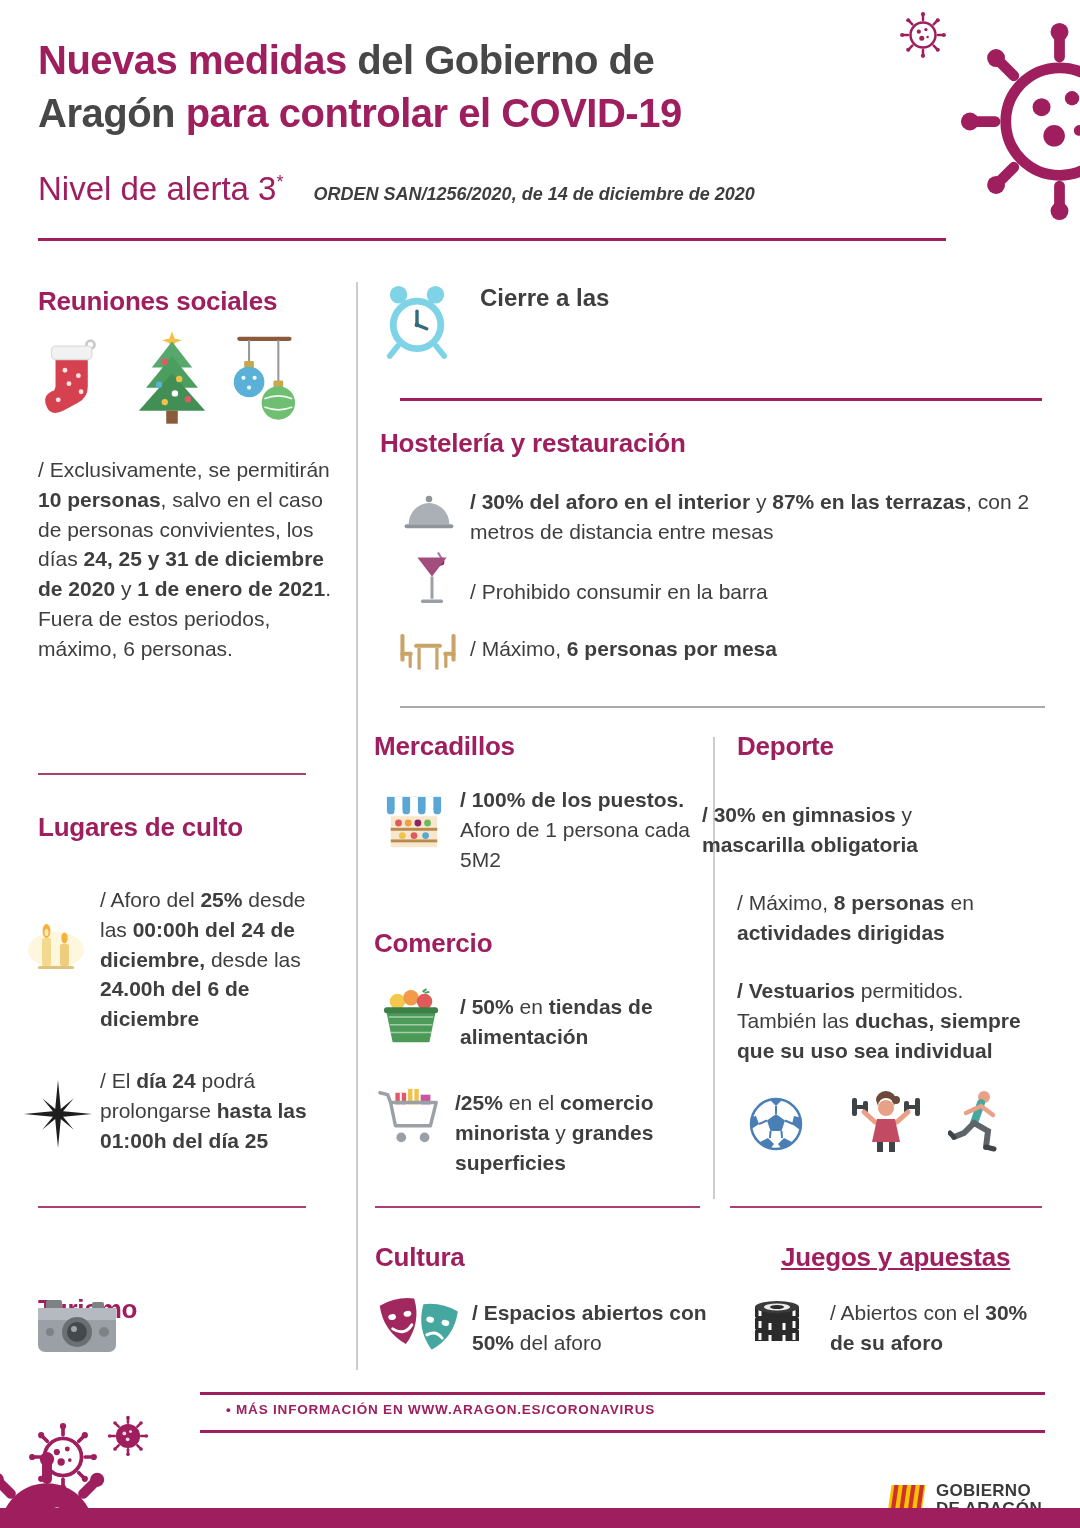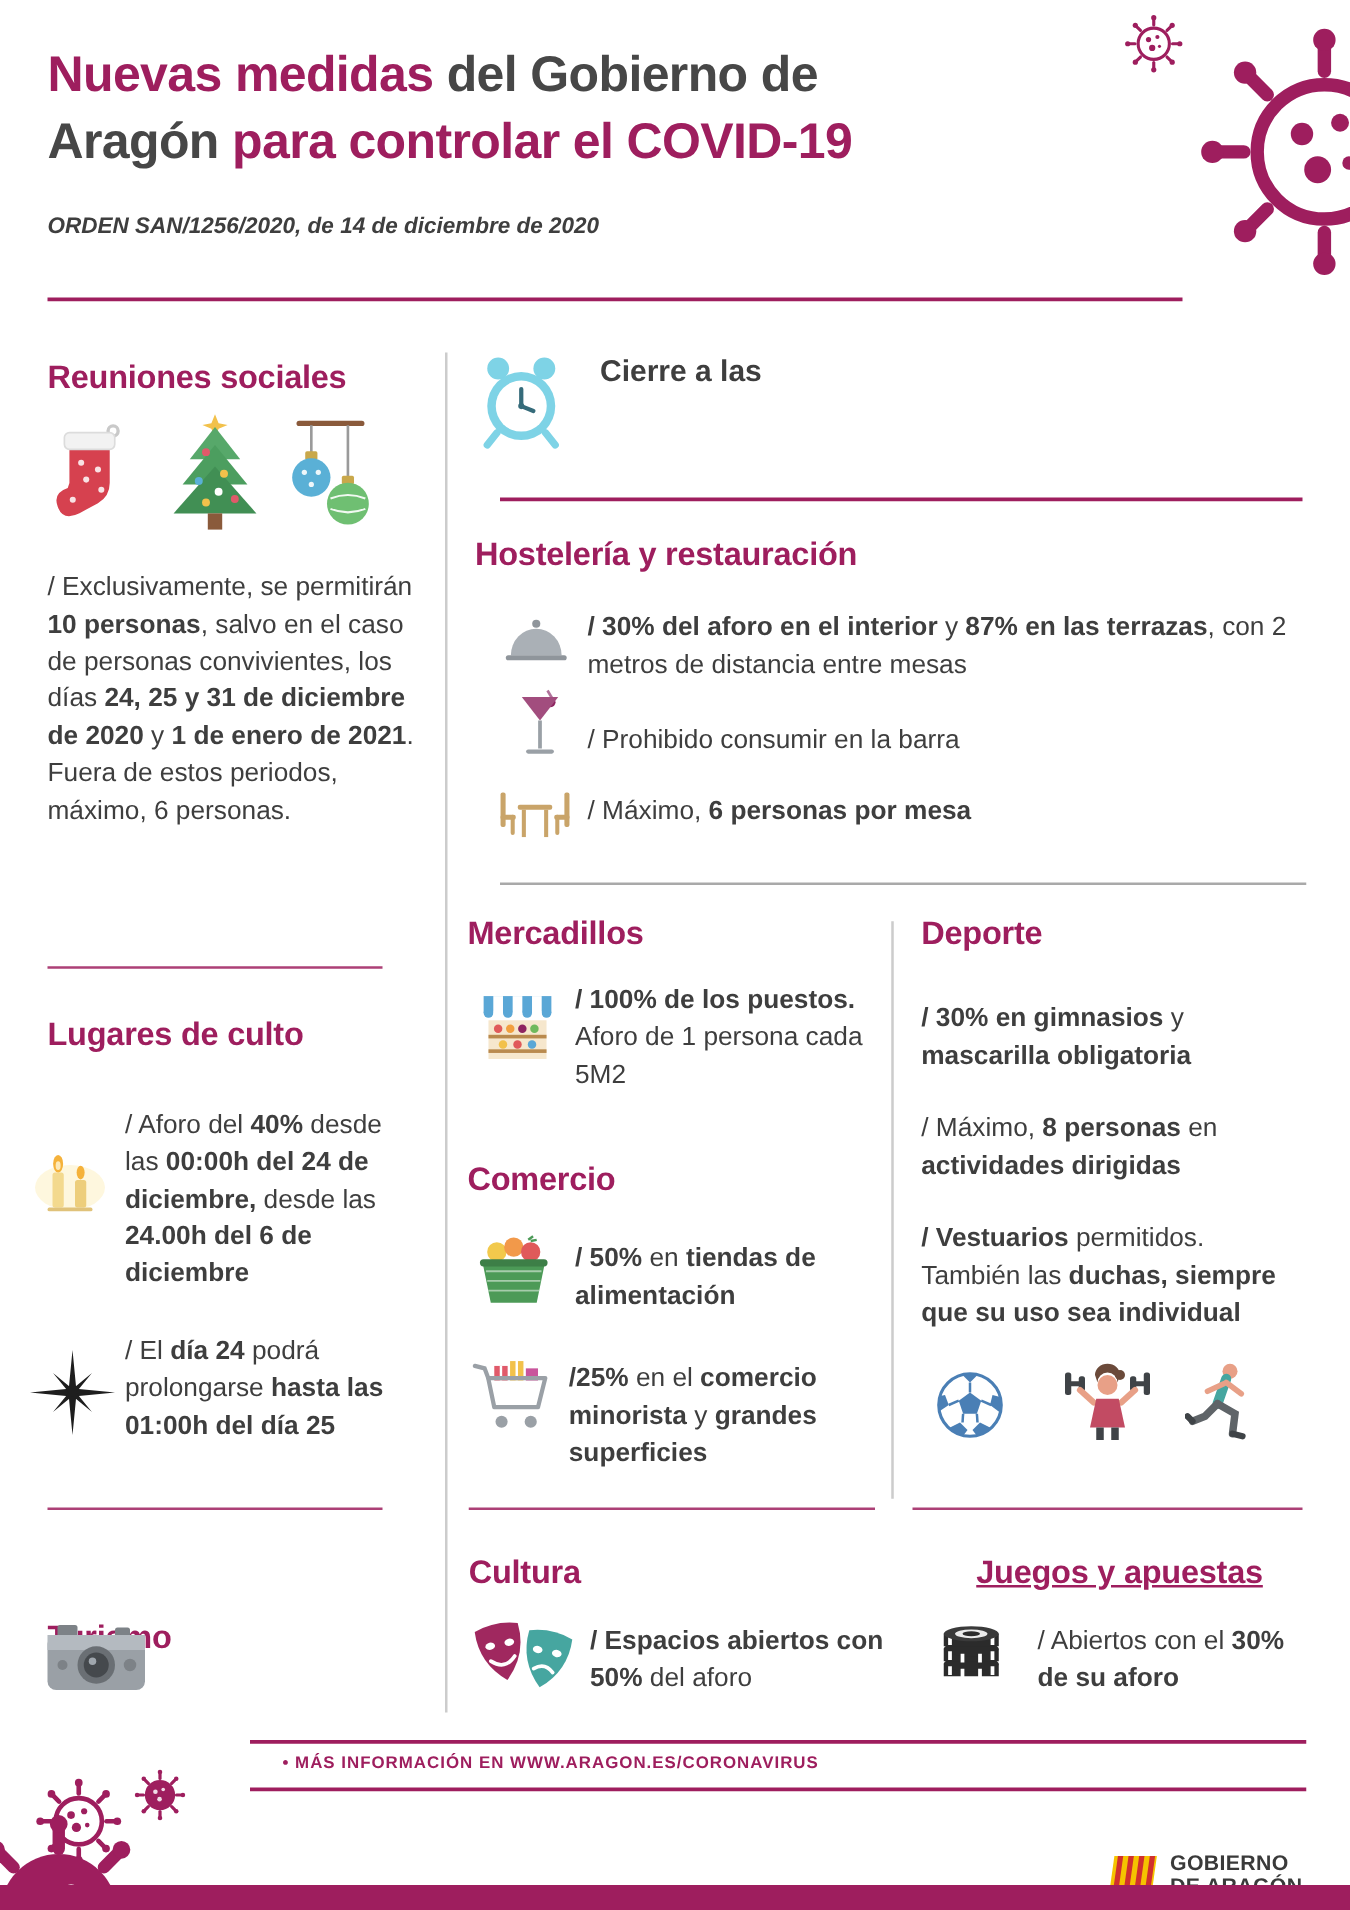--- a/index.html
+++ b/index.html
@@ -363,6 +363,9 @@
   </div>
 
   <div class="abs" style="left:38px;top:170px;display:flex;align-items:baseline;gap:30px;">
+    <div class="alert">
+      <span>Nivel de alerta 3</span><sup style="font-size:0.55em;">*</sup>
+    </div>
     <div class="order">ORDEN SAN/1256/2020, de 14 de diciembre de 2020</div>
   </div>
 

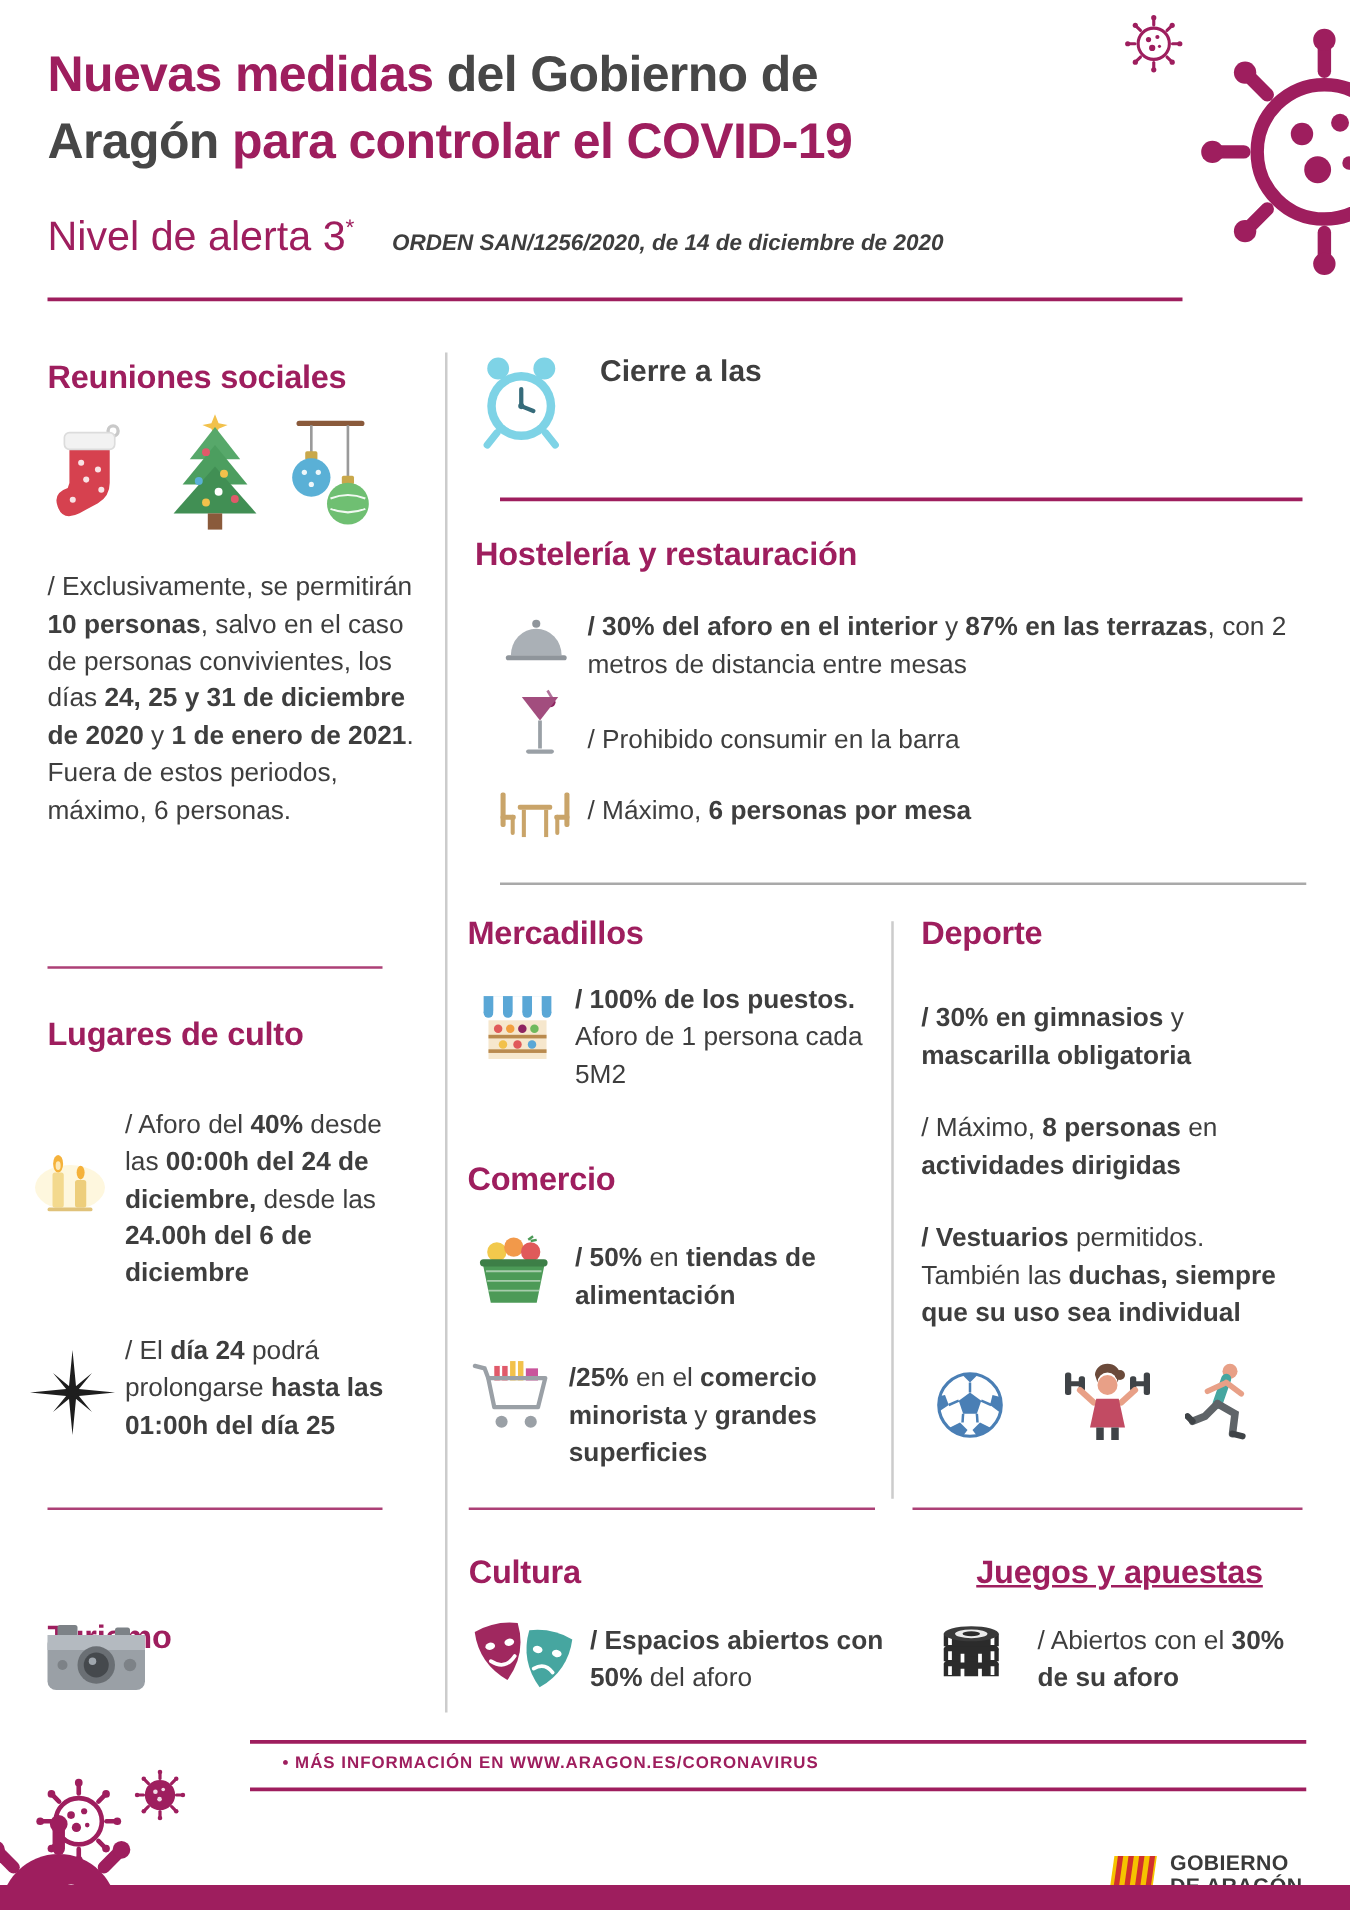--- a/index.html
+++ b/index.html
@@ -458,7 +458,7 @@
   <div class="abs body-text" style="left:472px;top:1298px;width:240px;"><span class="b">/ Espacios abiertos con 50%</span><span> del aforo</span></div>
 
   <div class="abs h-section" style="left:737px;top:731px;">Deporte</div>
-  <div class="abs body-text" style="left:737px;top:800px;width:300px;"><span class="b">/ 30% en gimnasios</span><span> y </span><span class="b">mascarilla obligatoria</span></div>
+  <div class="abs body-text" style="left:702px;top:800px;width:300px;"><span class="b">/ 30% en gimnasios</span><span> y </span><span class="b">mascarilla obligatoria</span></div>
   <div class="abs body-text" style="left:737px;top:888px;width:300px;"><span>/ Máximo, </span><span class="b">8 personas</span><span> en </span><span class="b">actividades dirigidas</span></div>
   <div class="abs body-text" style="left:737px;top:976px;width:305px;"><span class="b">/ Vestuarios</span><span> permitidos. También las </span><span class="b">duchas, siempre que su uso sea individual</span></div>
   <svg class="abs" style="left:748px;top:1096px;" width="56" height="56">

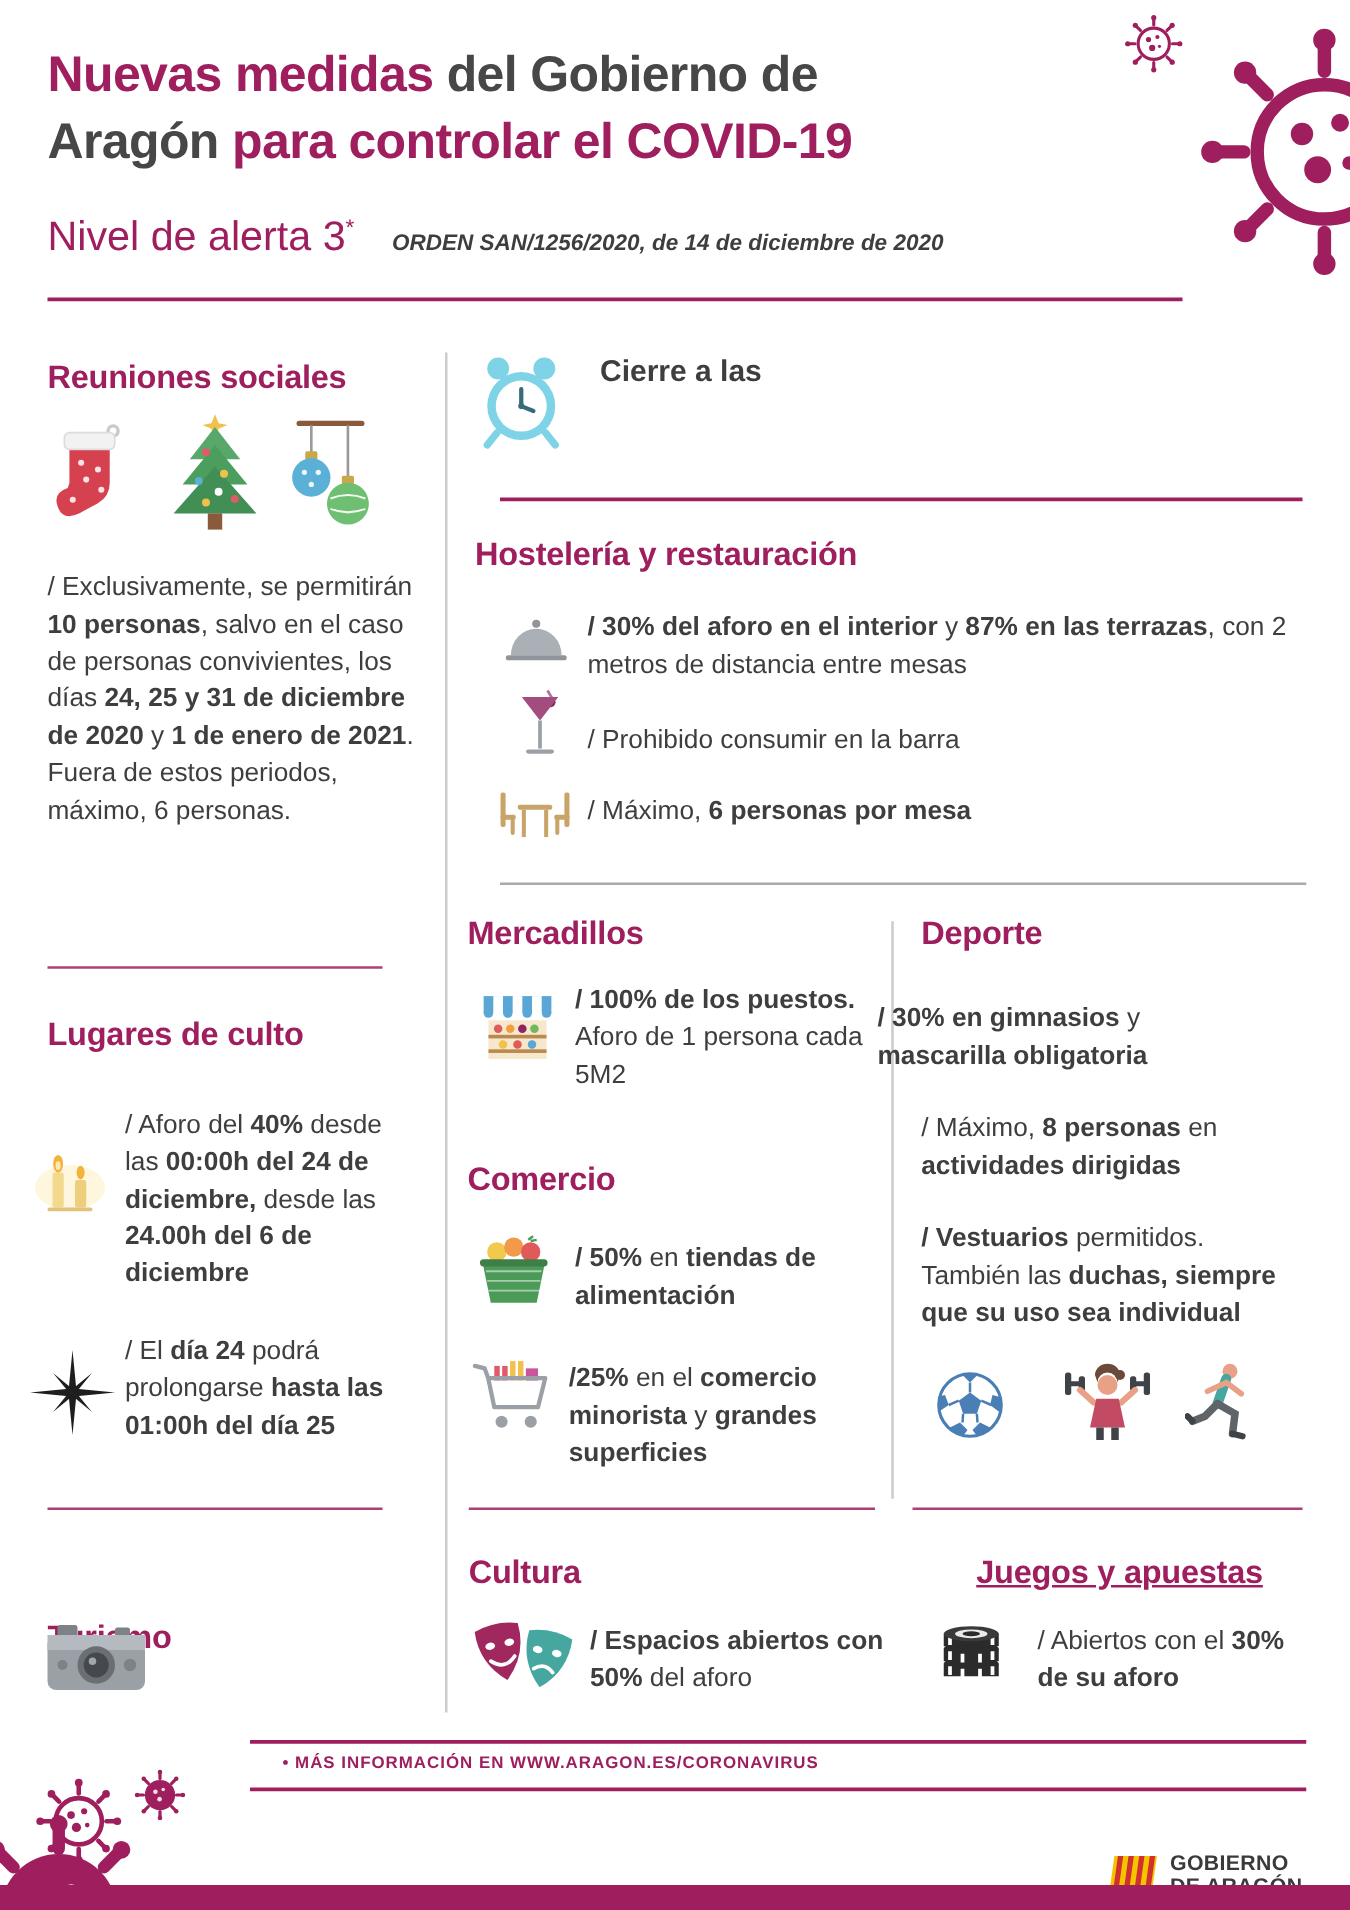--- a/index.html
+++ b/index.html
@@ -405,7 +405,7 @@
   <svg class="abs" style="left:26px;top:918px;" width="60" height="54">
       <use href="#sym-candles"></use>
     </svg>
-  <div class="abs body-text" style="left:100px;top:885px;width:238px;"><span>/ Aforo del </span><span class="b">40%</span><span>  desde las </span><span class="b">00:00h del 24 de diciembre,</span><span> desde las </span><span class="b">24.00h del 6 de diciembre</span></div>
+  <div class="abs body-text" style="left:100px;top:885px;width:238px;"><span>/ Aforo del </span><span class="b">25%</span><span>  desde las </span><span class="b">00:00h del 24 de diciembre,</span><span> desde las </span><span class="b">24.00h del 6 de diciembre</span></div>
   <svg class="abs" style="left:22px;top:1078px;" width="72" height="72">
       <use href="#sym-star"></use>
     </svg>

